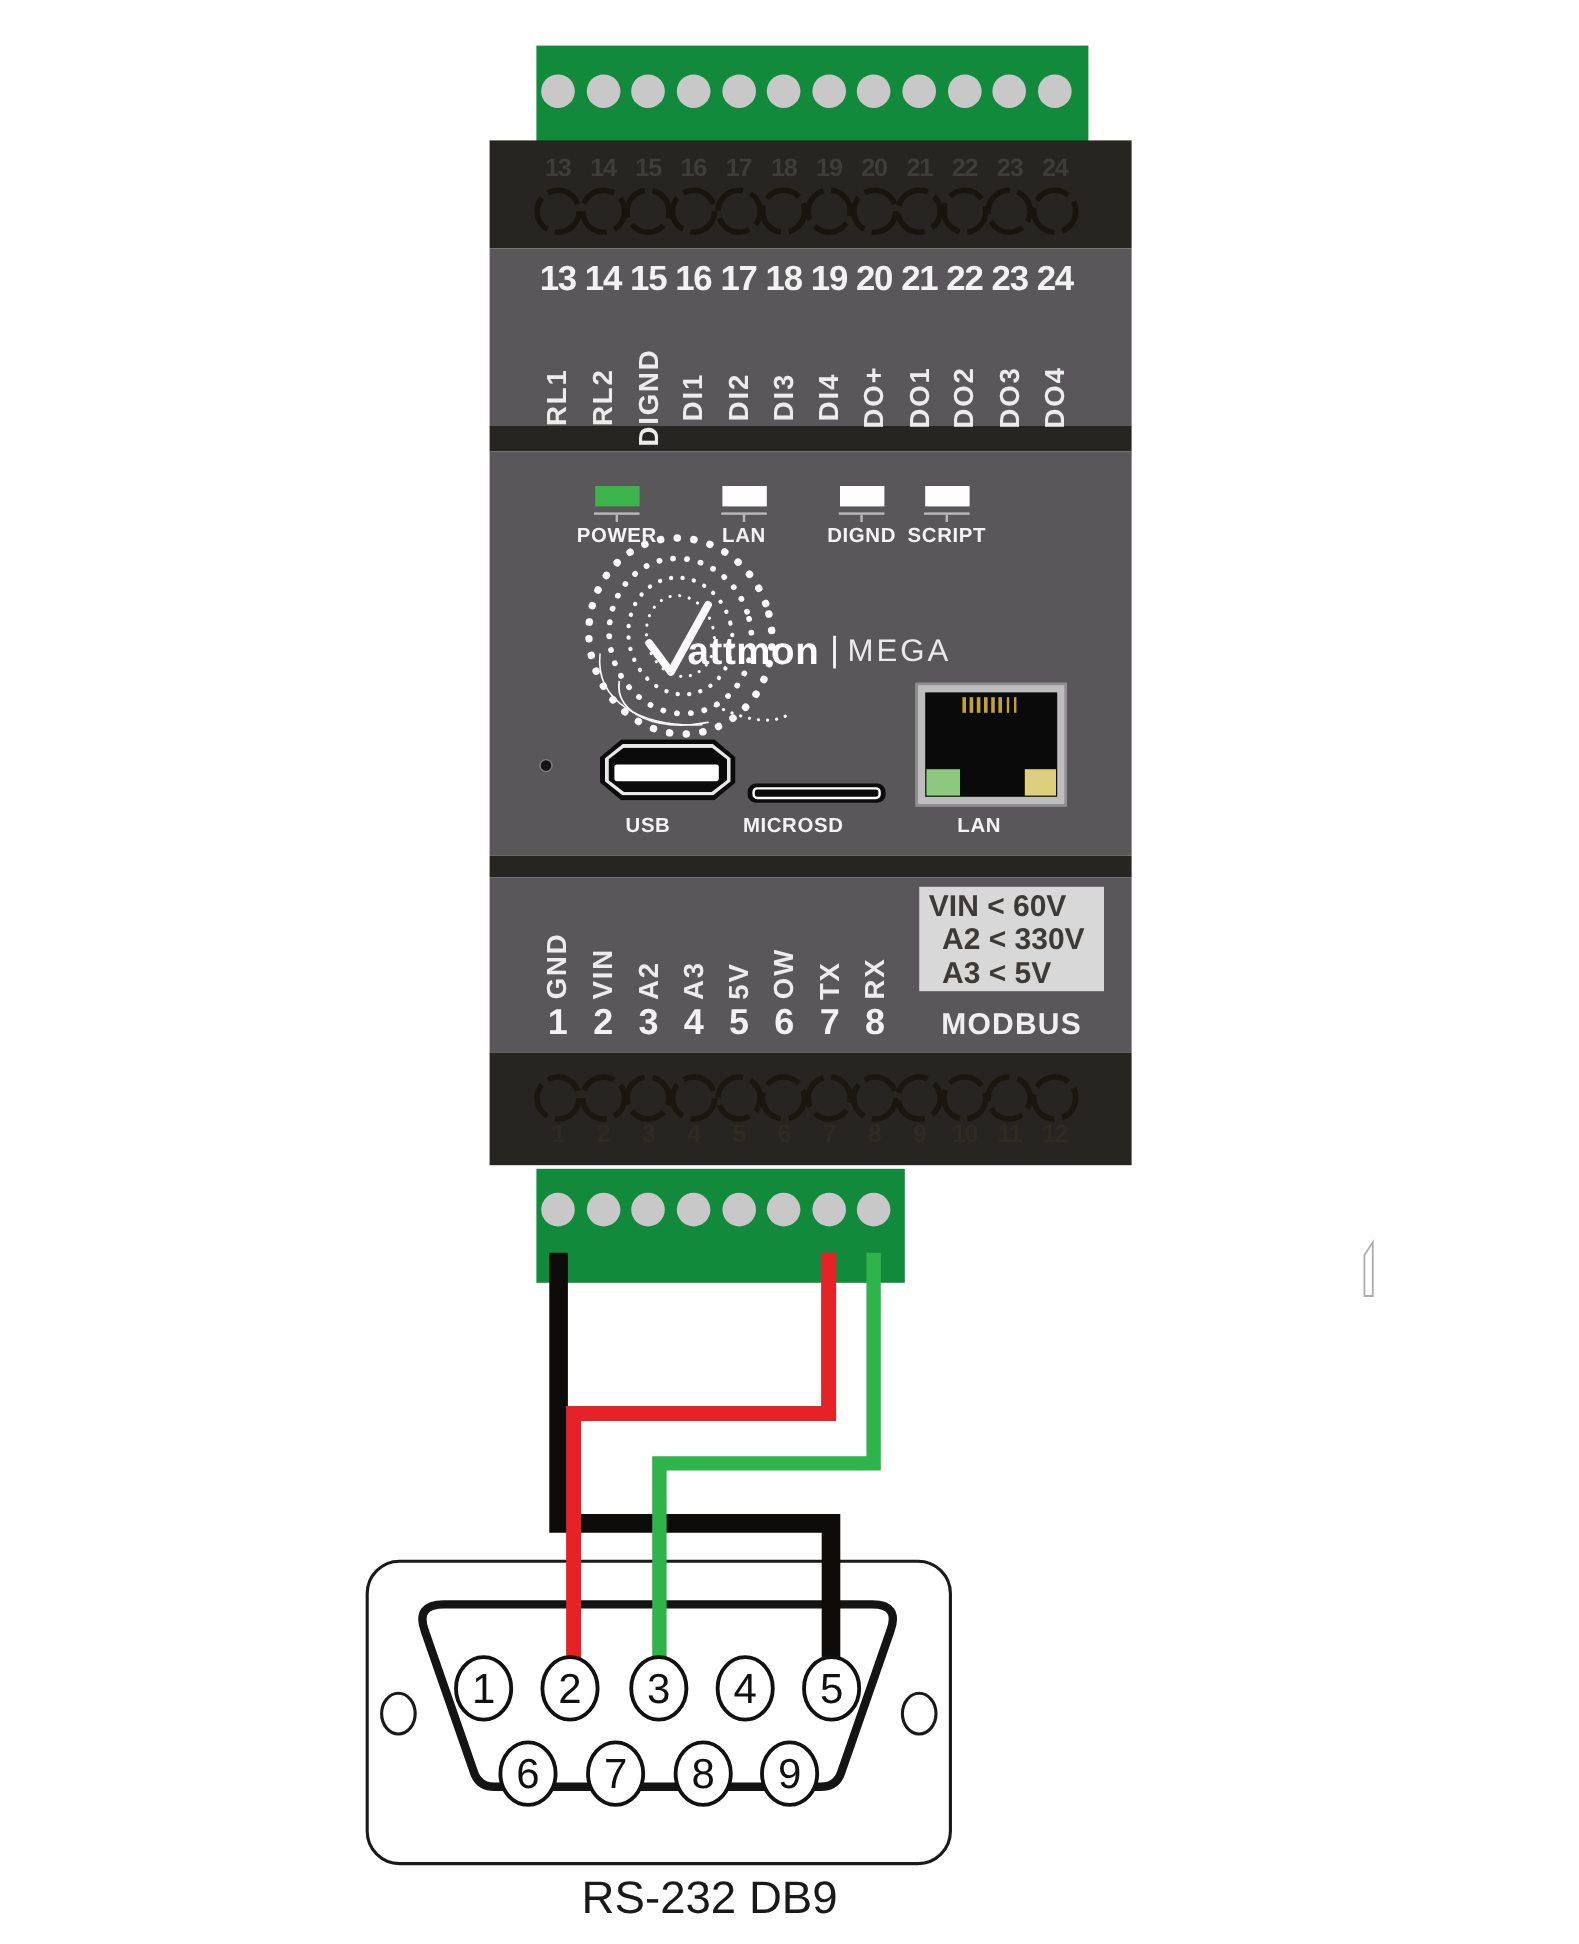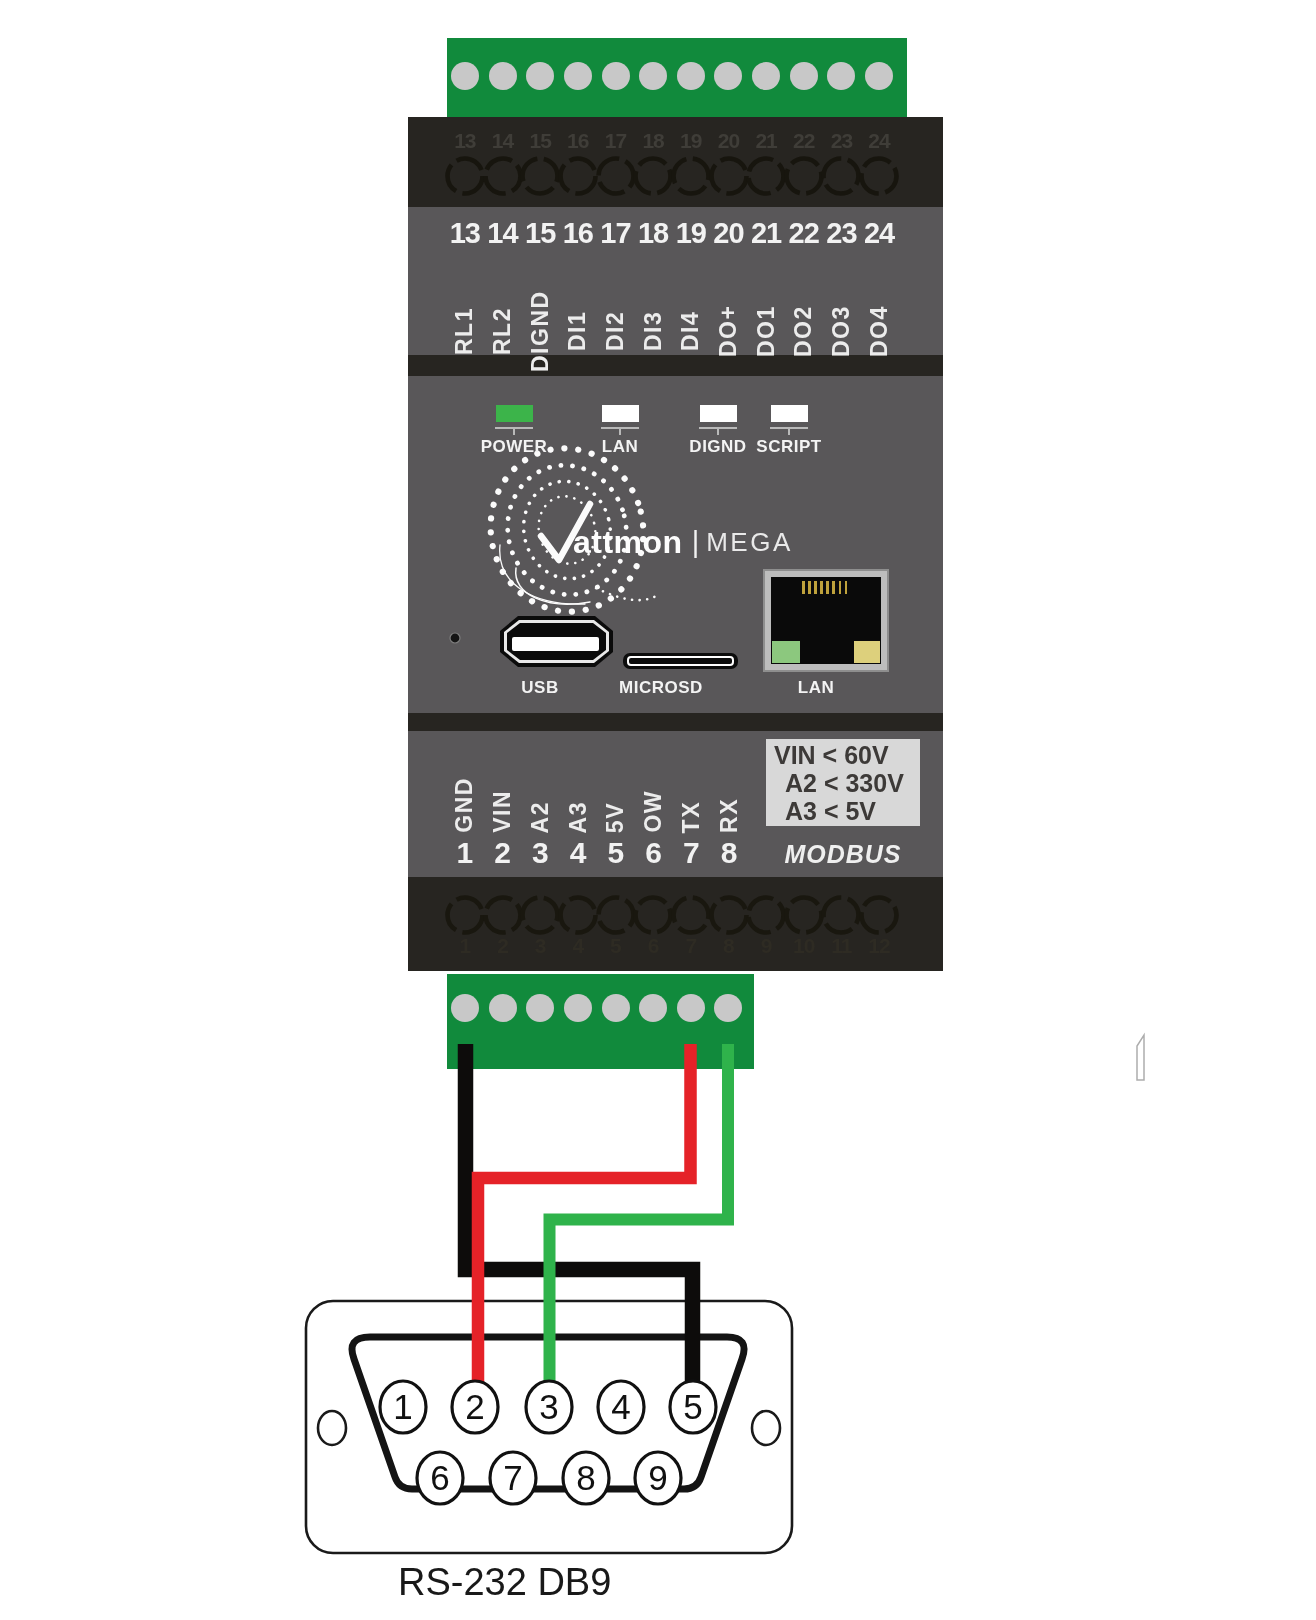--- a/index.html
+++ b/index.html
@@ -93,7 +93,7 @@
   .ratings div{font-size:25px;font-weight:bold;color:#3d3a38;line-height:28px;margin-left:8px;white-space:nowrap;}
   .ratings div:nth-child(2),.ratings div:nth-child(3){margin-left:19px;}
   .modbus{position:absolute;left:766px;top:840px;width:154px;text-align:center;font-size:25px;
-          font-weight:bold;color:#efefef;letter-spacing:1px;z-index:3;font-style:italic;}
+          font-weight:bold;color:#efefef;letter-spacing:1px;z-index:3;}
 
   
   .db9-label{position:absolute;left:398px;top:1561px;width:300px;text-align:left;

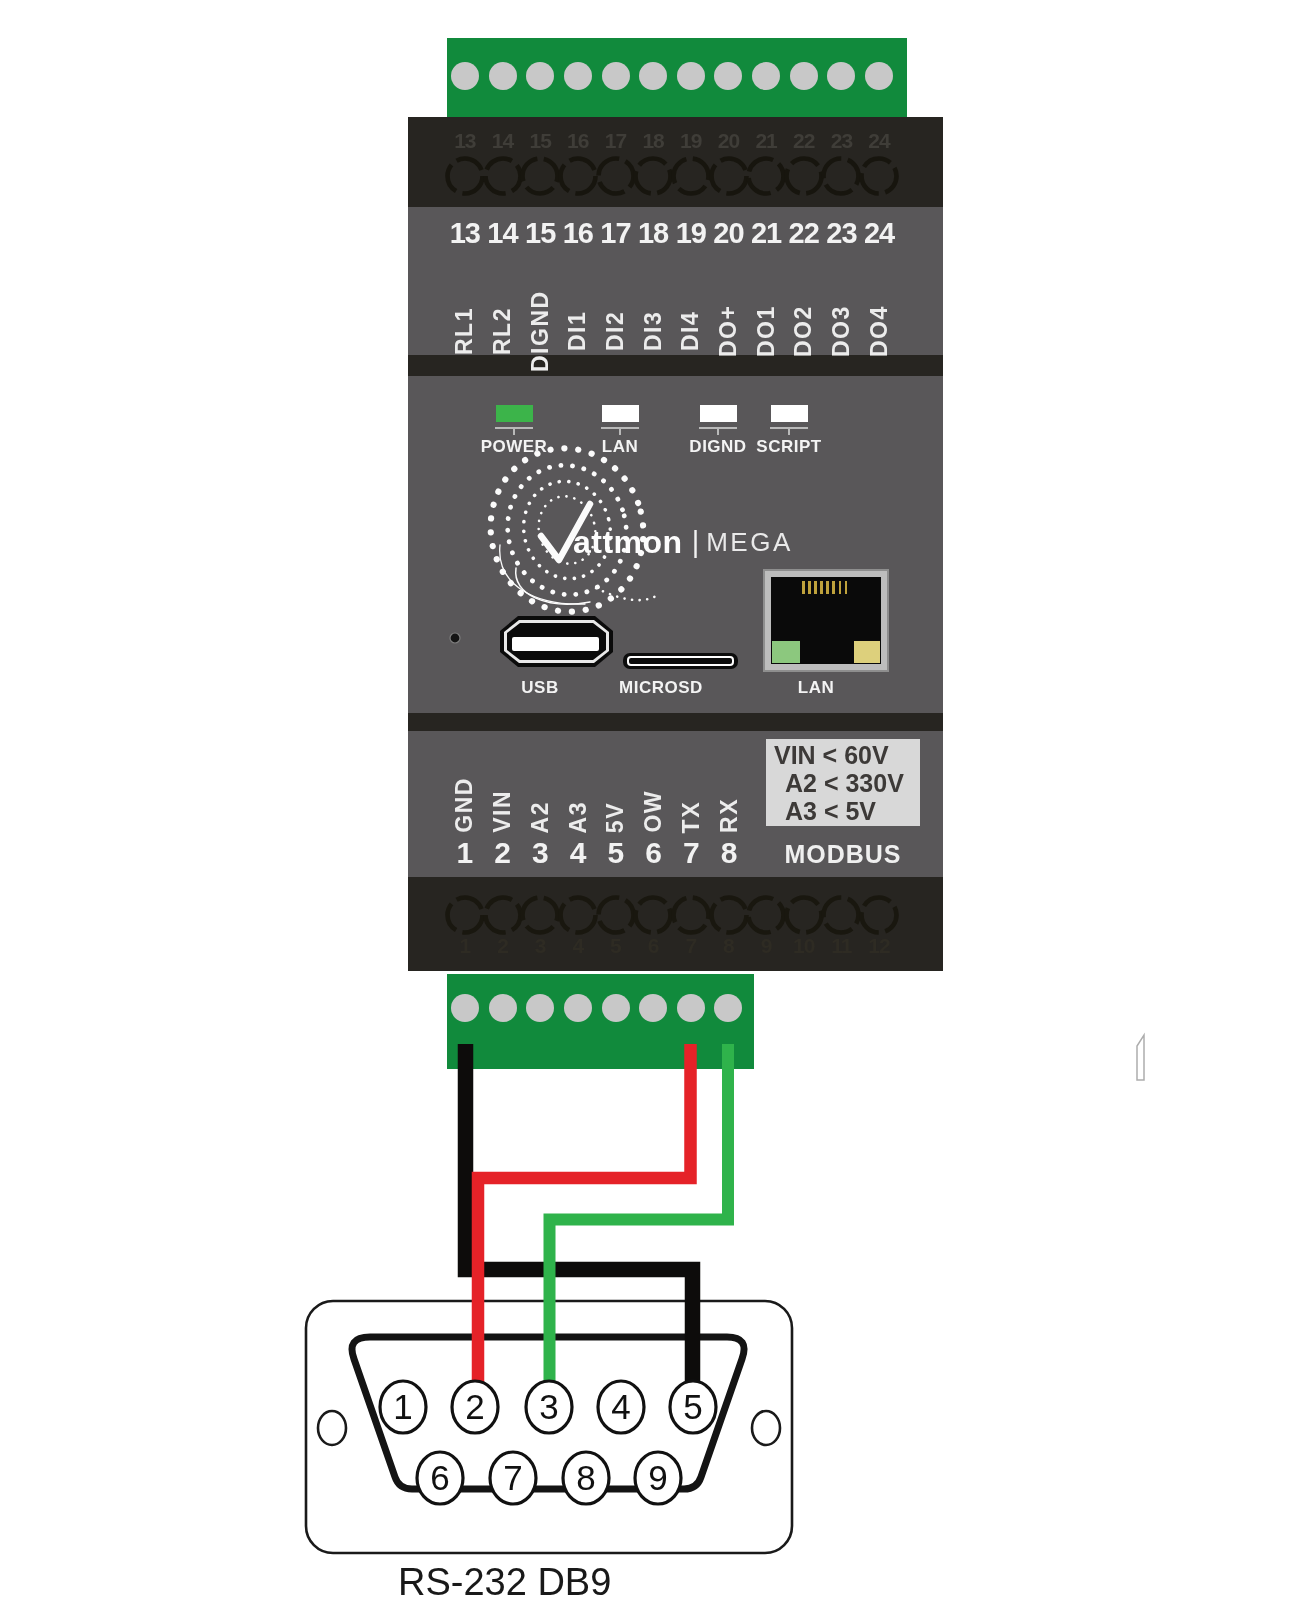--- a/index.html
+++ b/index.html
@@ -96,7 +96,7 @@
           font-weight:bold;color:#efefef;letter-spacing:1px;z-index:3;}
 
   
-  .db9-label{position:absolute;left:398px;top:1561px;width:300px;text-align:left;
+  .db9-label{position:absolute;left:398px;top:1561px;width:300px;text-align:right;
              font-size:38px;font-weight:400;color:#191919;z-index:3;}
 
   svg.overlay{position:absolute;left:0;top:0;z-index:2;pointer-events:none;}

